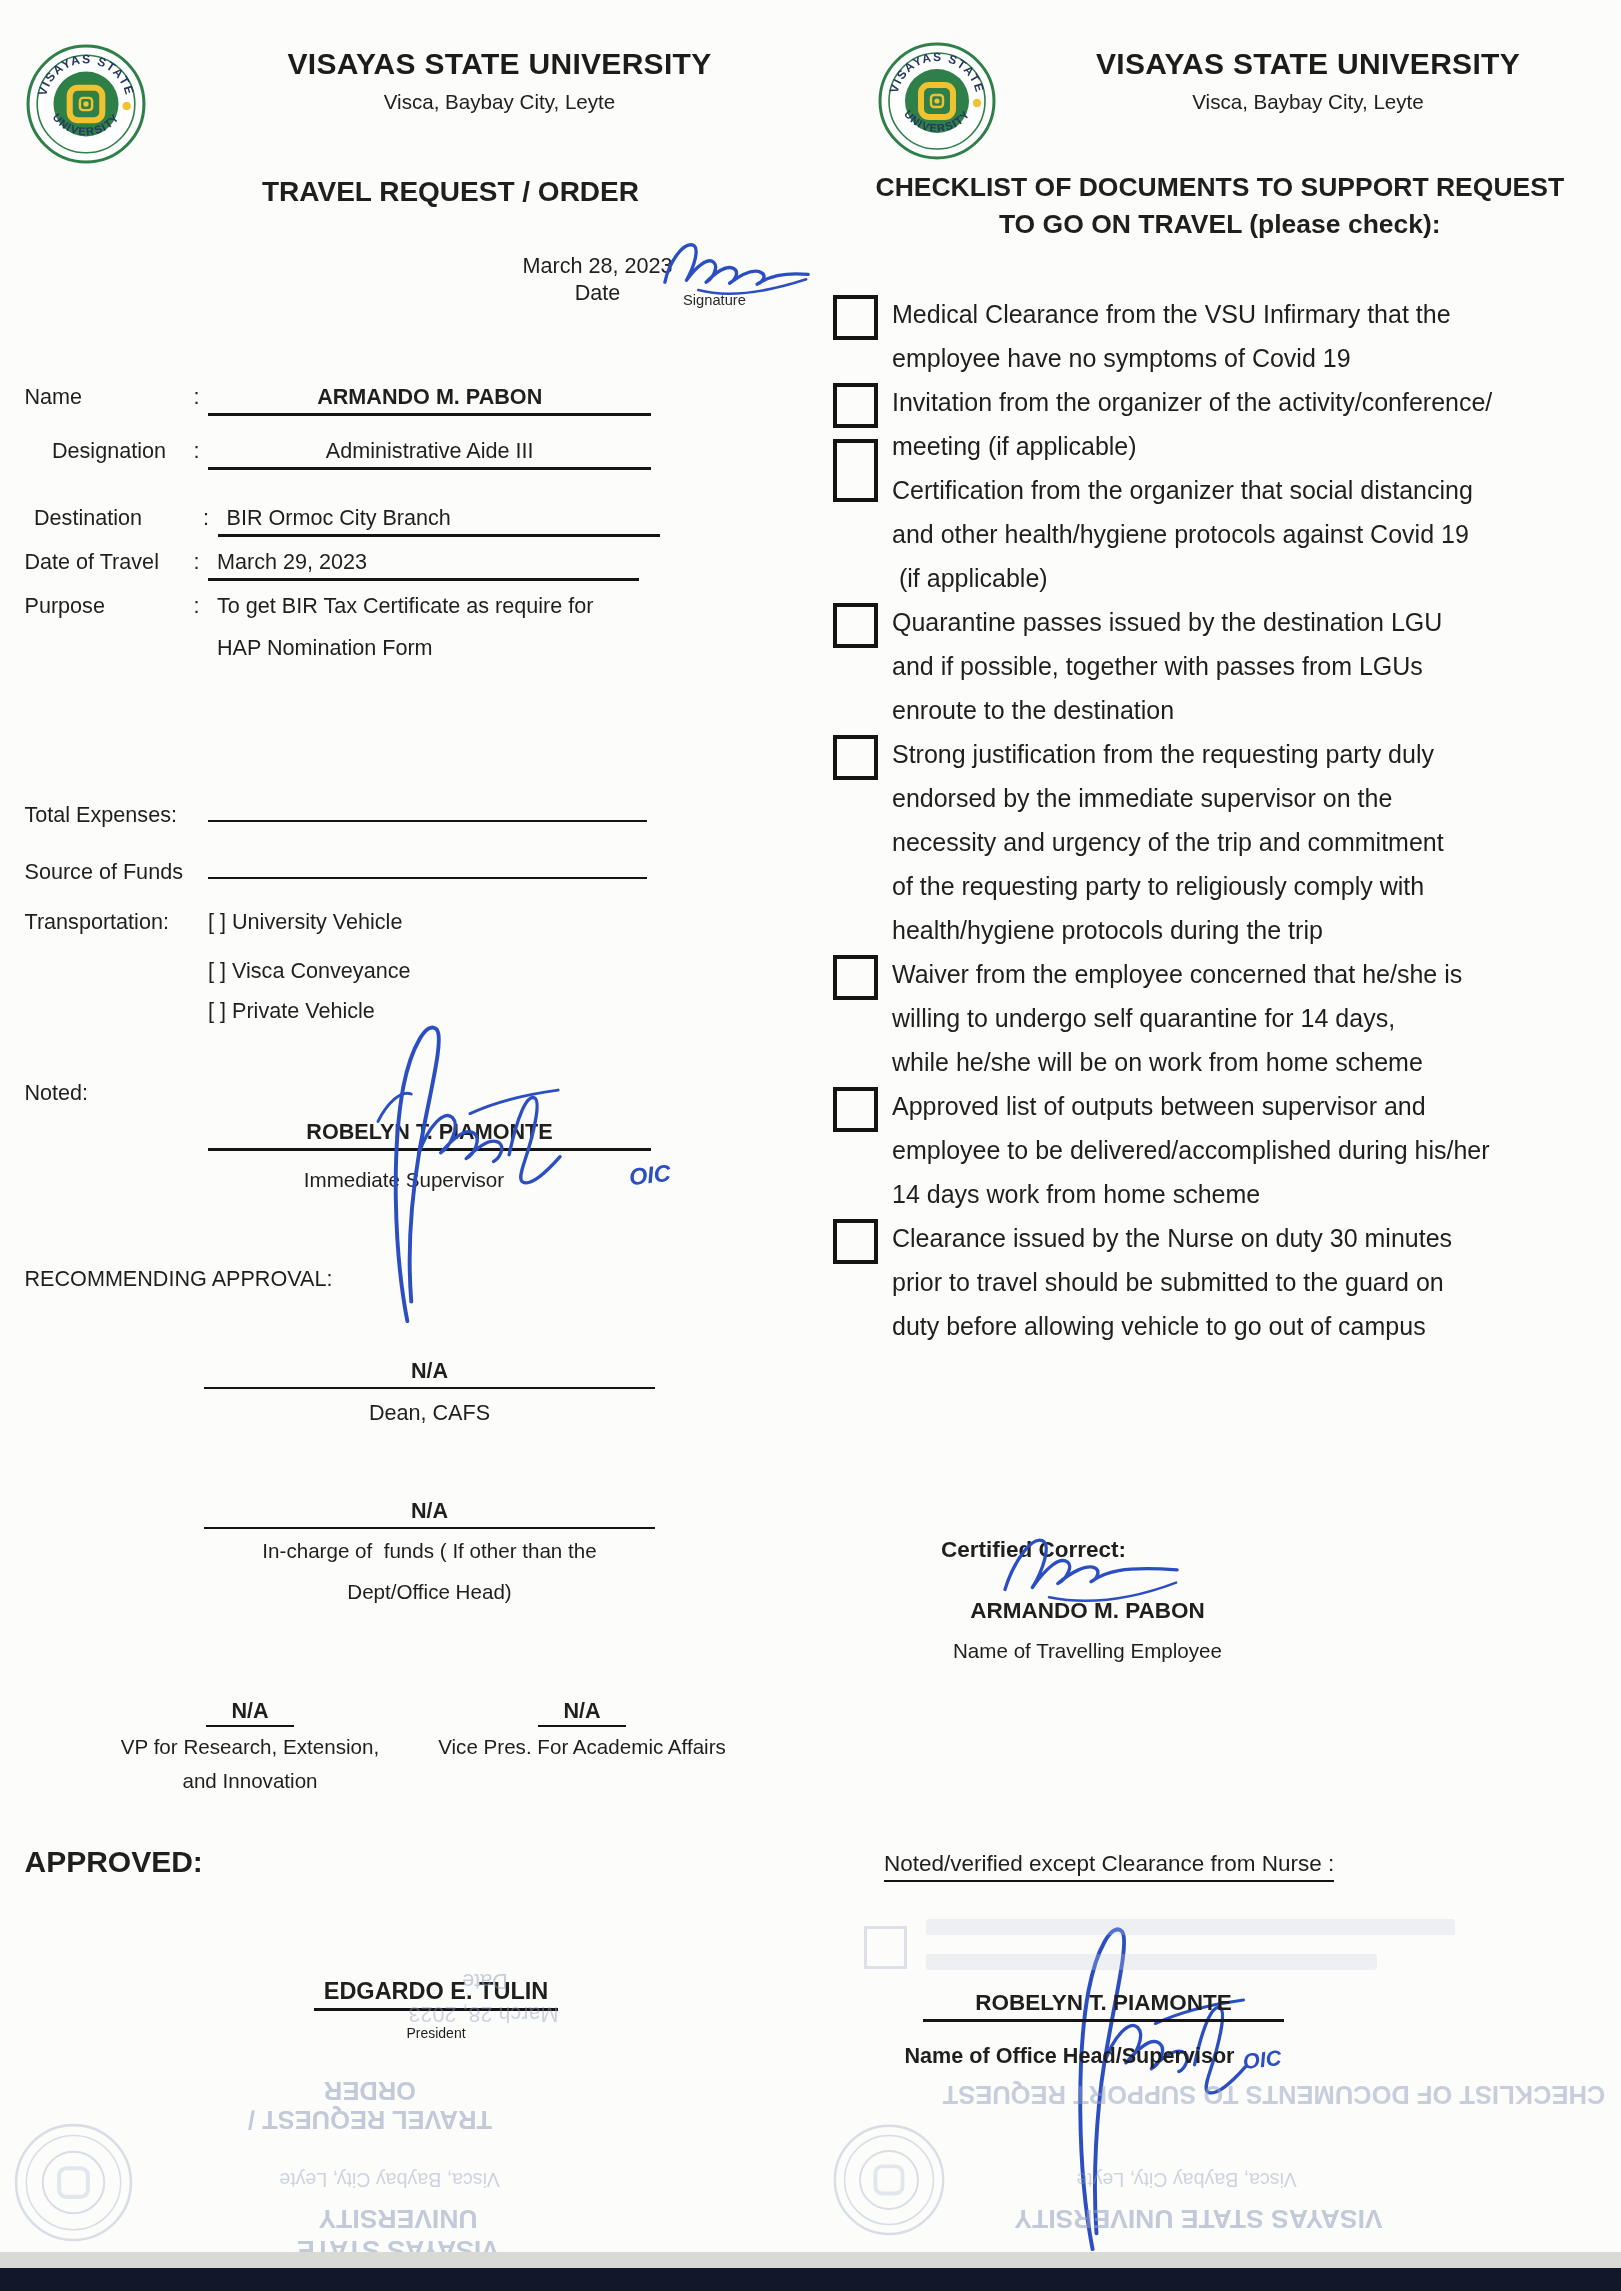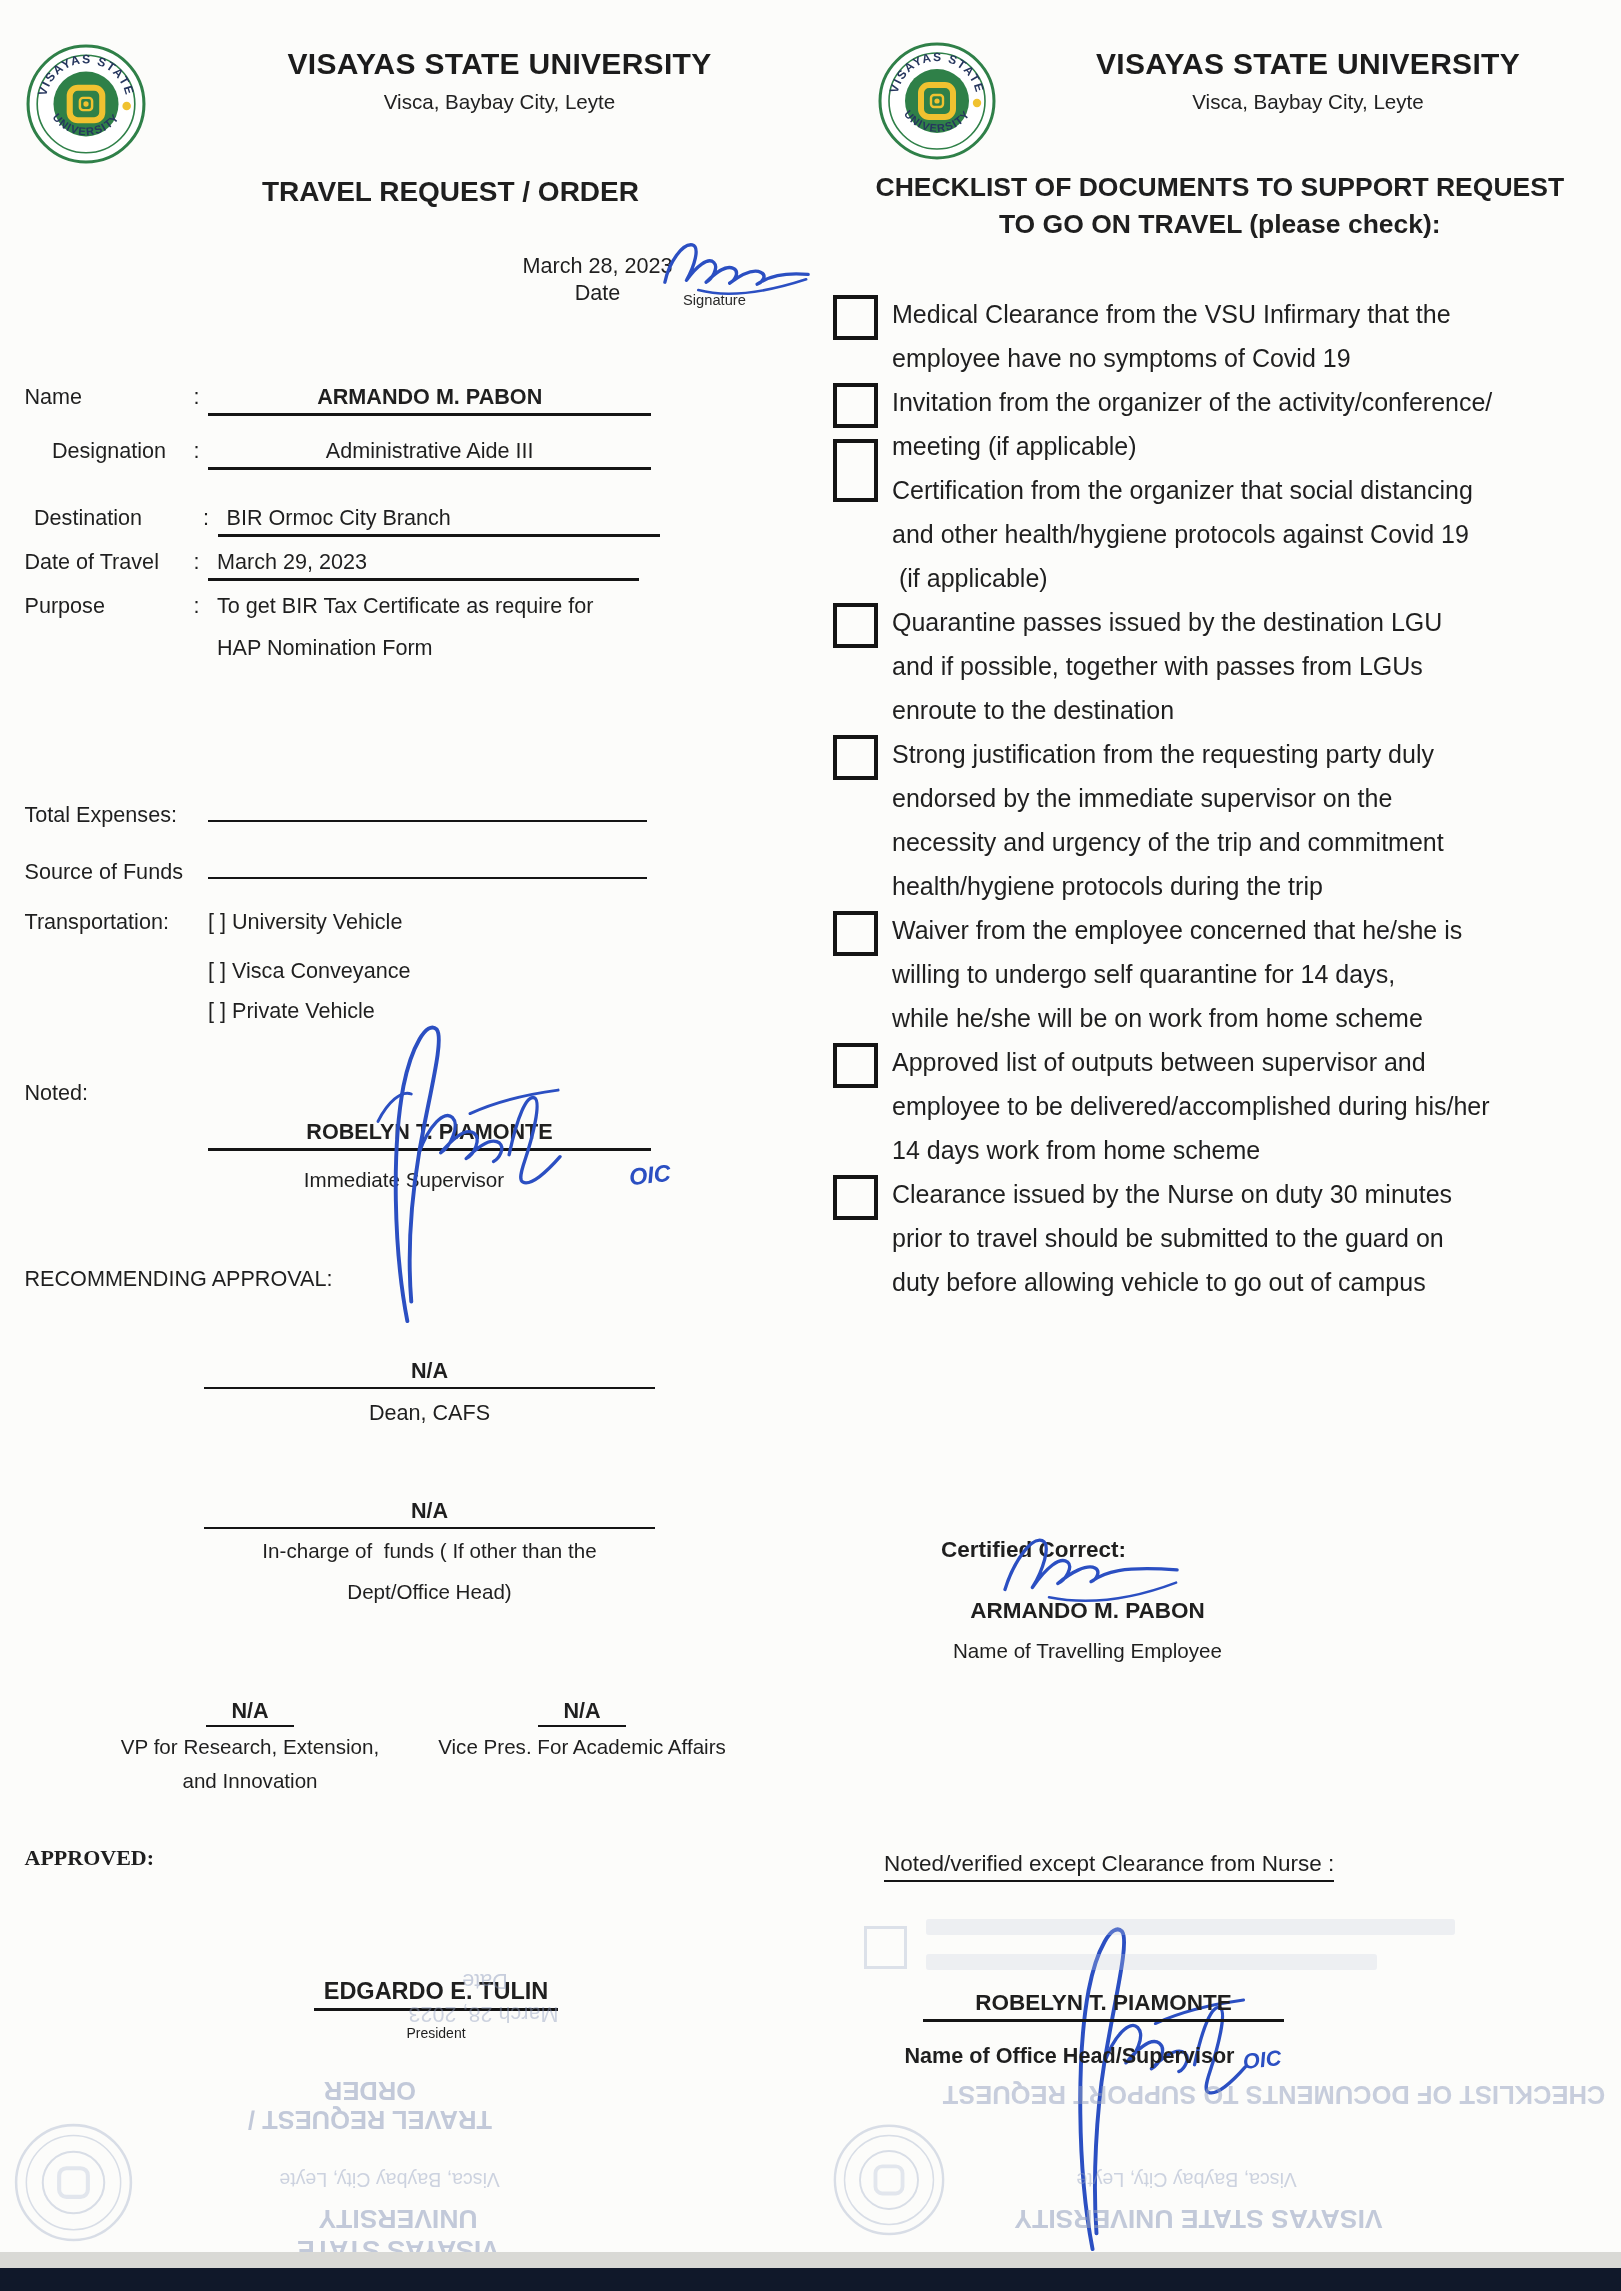--- a/index.html
+++ b/index.html
@@ -260,6 +260,7 @@
           <div class="cl-line">Strong justification from the requesting party duly</div>
           <div class="cl-line">endorsed by the immediate supervisor on the</div>
           <div class="cl-line">necessity and urgency of the trip and commitment</div>
+          <div class="cl-line">of the requesting party to religiously comply with</div>
           <div class="cl-line">health/hygiene protocols during the trip</div>
         </div>
       </div>

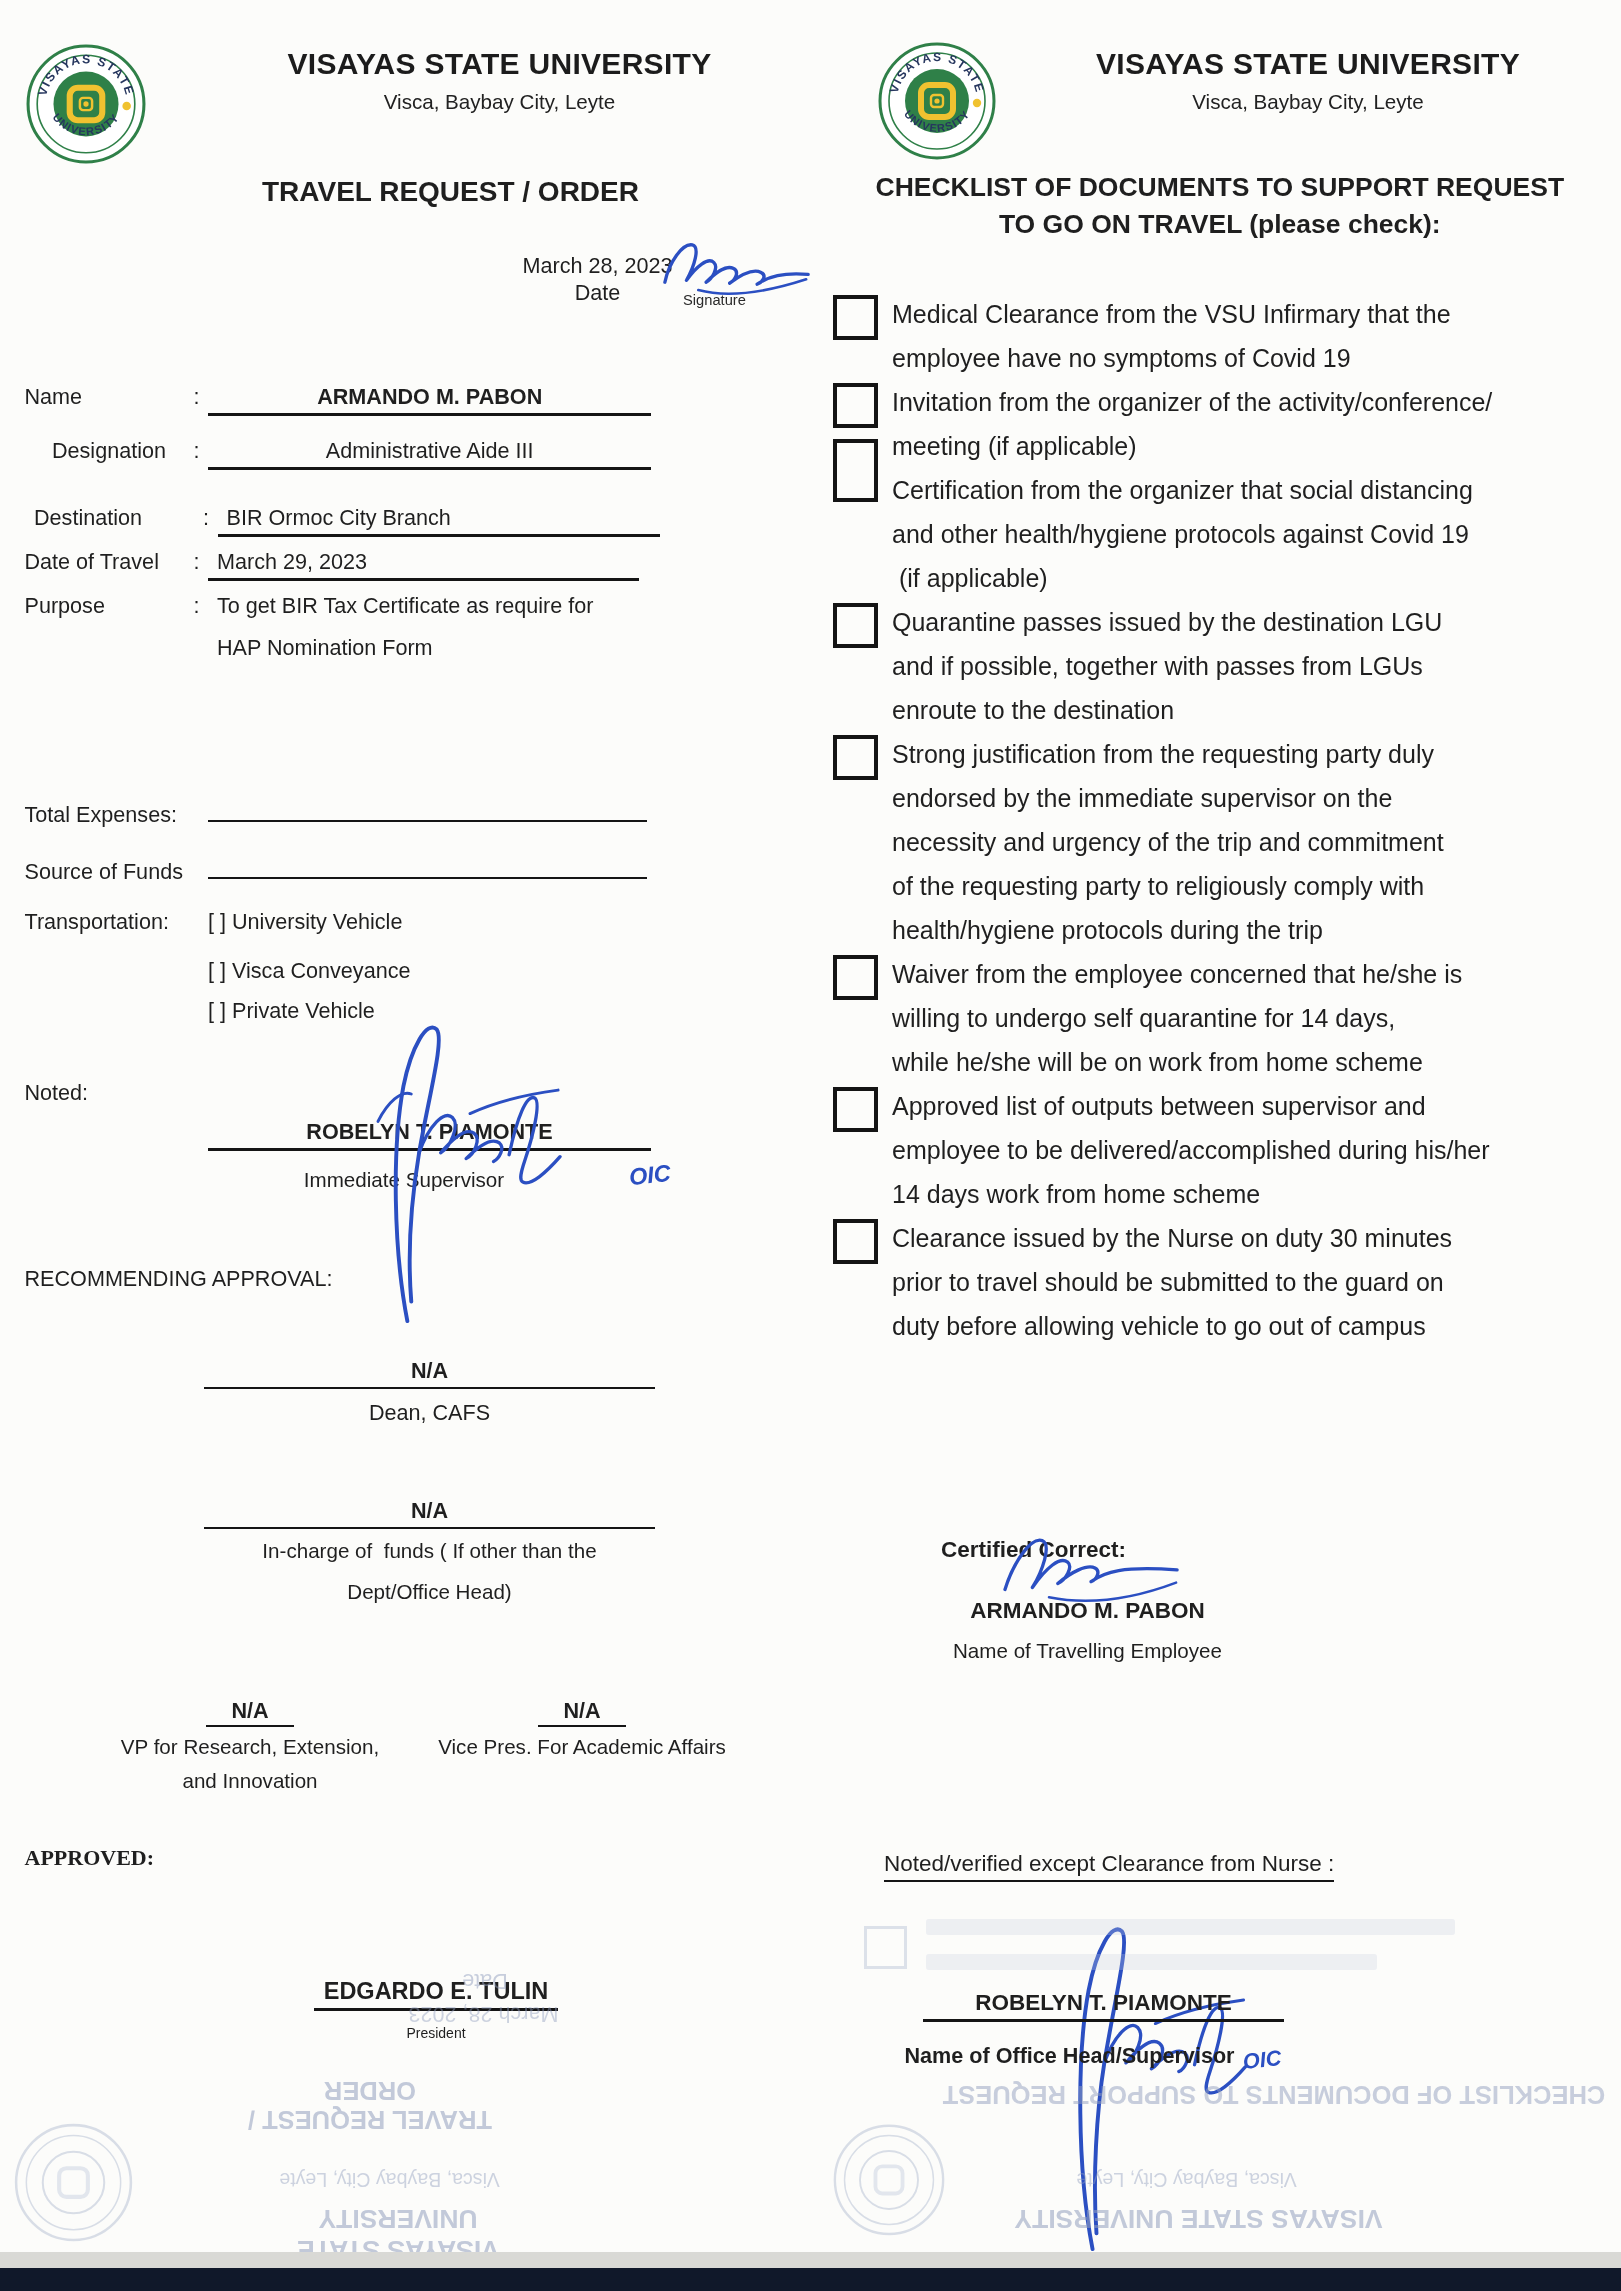--- a/index.html
+++ b/index.html
@@ -163,7 +163,7 @@
       <div class="fval" style="font-size:20.6px;margin-top:7.8px;">Vice Pres. For Academic Affairs</div>
     </div>
 
-    <div class="abs b" style="left:24.5px;top:1845px;font-size:22px;font-family:Liberation Serif, serif;">APPROVED:</div>
+    <div class="abs b" style="left:24.5px;top:1845px;font-size:30px;">APPROVED:</div>
 
     <div class="abs ctr" style="left:208px;top:1978px;width:456px;">
       <span class="b" style="display:inline-block;font-size:23.5px;border-bottom:3.9px solid #151515;padding:0 9.8px 2.9px 9.8px;">EDGARDO E. TULIN</span>

